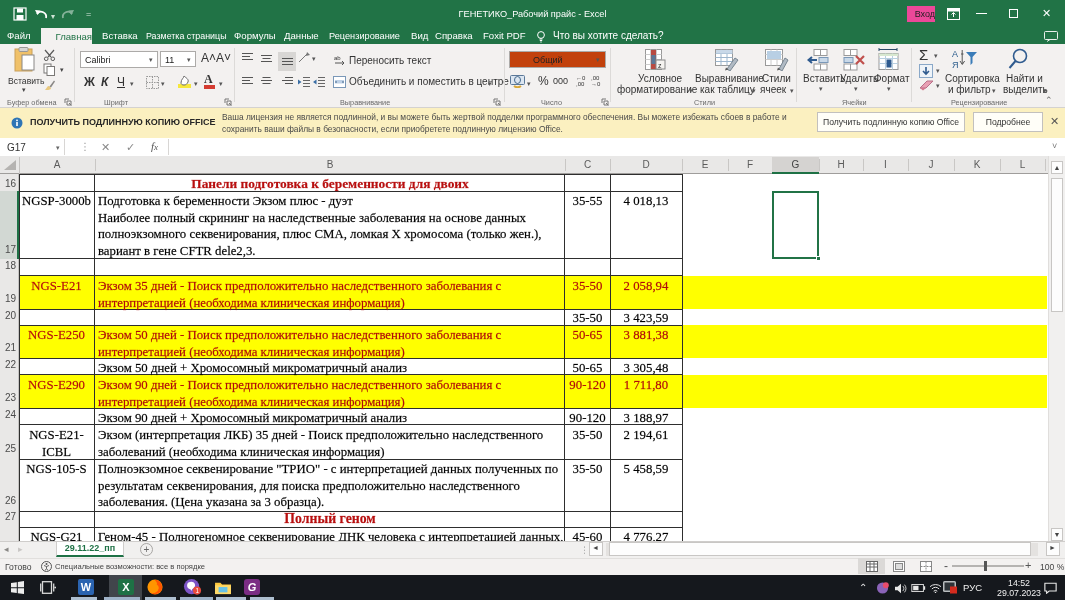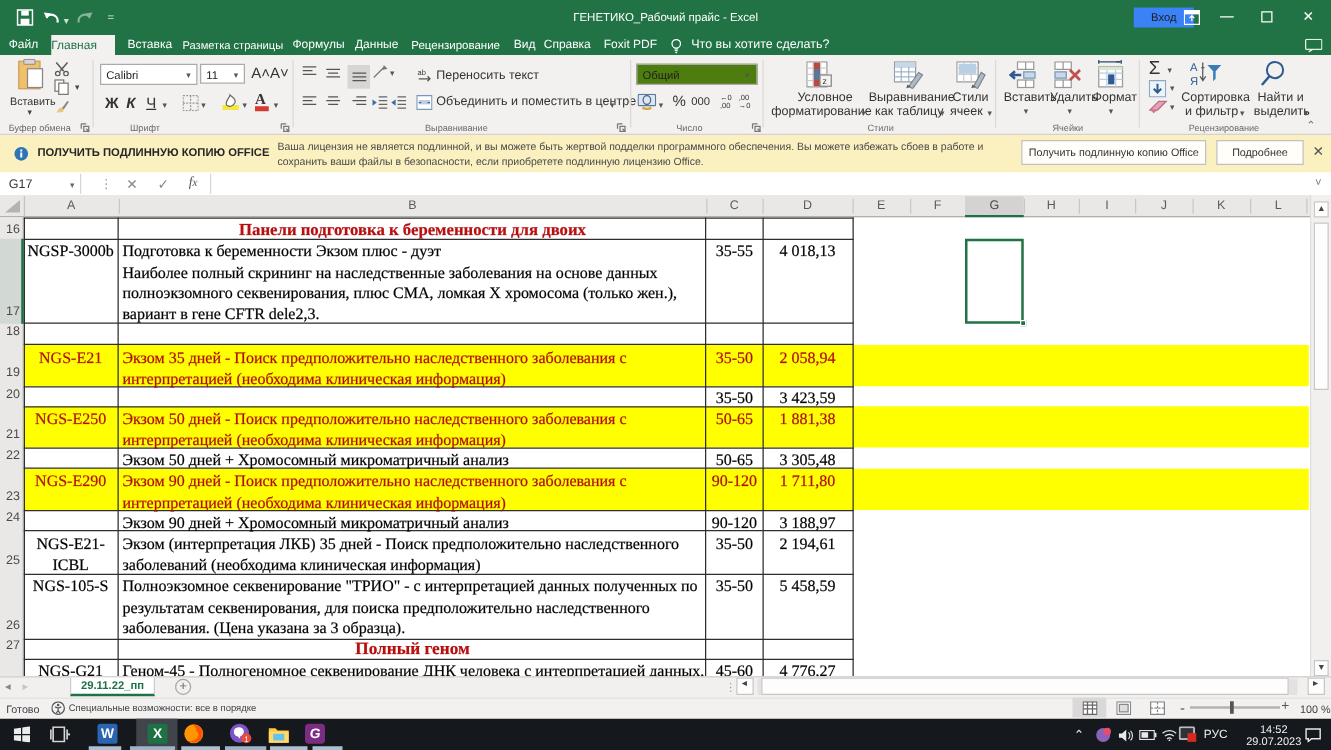--- a/index.html
+++ b/index.html
@@ -38,7 +38,7 @@
 <div class="abs" style="left:86px;top:9px;color:#d5e6dc;font-size:9px">=</div>
 <div class="abs" style="left:0;top:7px;width:1065px;text-align:center;color:#fff;font-size:9.2px;line-height:14px">ГЕНЕТИКО_Рабочий прайс  -  Excel</div>
 
-<div class="abs" style="left:907px;top:6px;width:48px;height:16px;background:#3b82f6;text-align:center;font-size:9px;line-height:16px;color:#1e1e1e">Вход</div>
+<div class="abs" style="left:907px;top:6px;width:28px;height:16px;background:#ec4899;text-align:right;font-size:9px;line-height:16px;color:#1e1e1e">Вход</div>
 <svg class="abs" style="left:947px;top:8px" width="13" height="12" viewBox="0 0 13 12">
       <rect x="0.5" y="0.5" width="12" height="11" fill="none" stroke="#fff"></rect>
       <rect x="0.5" y="0.5" width="12" height="3" fill="#fff"></rect>

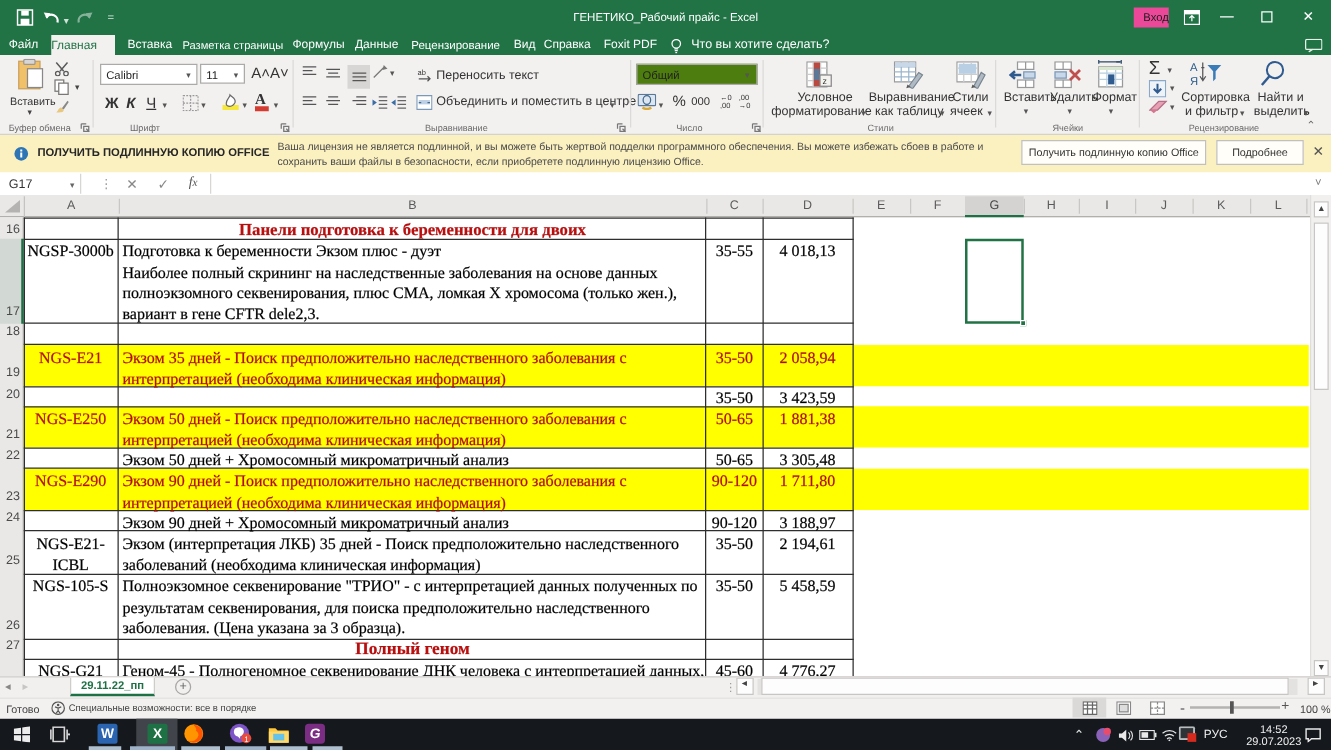--- a/index.html
+++ b/index.html
@@ -51,7 +51,7 @@
 <div class="abs" style="left:0;top:28px;width:1065px;height:16px;background:#217346"></div>
 <div class="abs tabtx" style="left:7px;top:28px">Файл</div>
 <div class="abs" style="left:41px;top:28px;width:51px;height:16px;background:#f3f1f0"></div>
-<div class="abs" style="left:41px;top:28px;width:51px;text-align:left;color:#217346;font-size:9.6px;line-height:17px">Главная</div>
+<div class="abs" style="left:41px;top:28px;width:51px;text-align:right;color:#217346;font-size:9.6px;line-height:17px">Главная</div>
 <div class="abs tabtx" style="left:102px;top:28px">Вставка</div>
 <div class="abs tabtx" style="left:146px;top:28px;font-size:8.9px">Разметка страницы</div>
 <div class="abs tabtx" style="left:234px;top:28px">Формулы</div>

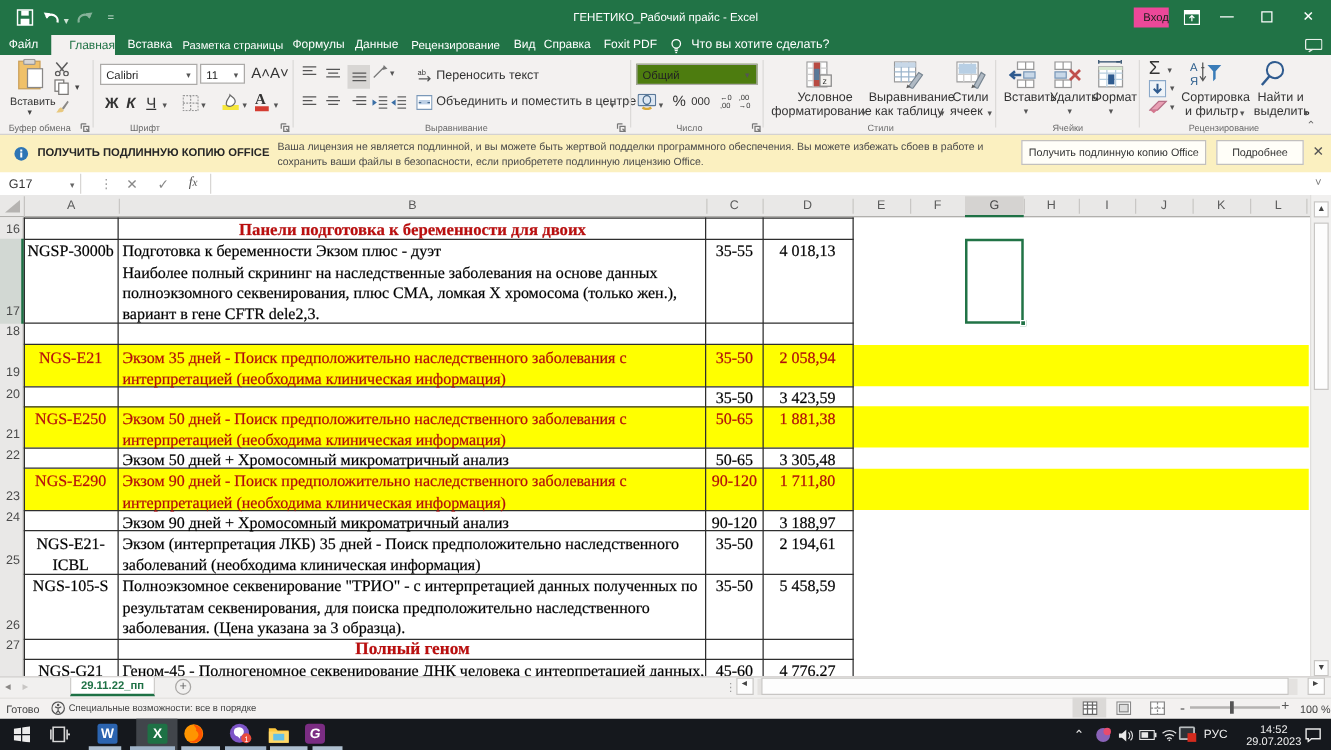--- a/index.html
+++ b/index.html
@@ -179,7 +179,7 @@
     </svg>
 <div class="sep" style="left:504px"></div>
 
-<div class="abs" style="left:509px;top:51px;width:97px;height:17px;background:#4d7c0f;border:1px solid #acaaa8;box-sizing:border-box;font-size:9px;color:#222;padding-left:4px;line-height:16px">Общий</div>
+<div class="abs" style="left:509px;top:51px;width:97px;height:17px;background:#c2410c;border:1px solid #acaaa8;box-sizing:border-box;font-size:9px;color:#222;padding-left:23px;line-height:16px">Общий</div>
 <div class="abs" style="left:596px;top:56px;color:#555;font-size:7px">▾</div>
 <svg class="abs" style="left:510px;top:75px" width="15" height="13" viewBox="0 0 15 13">
       <rect x="0.5" y="0.5" width="14" height="9" rx="1" fill="#dce6f1" stroke="#5a7898"></rect>

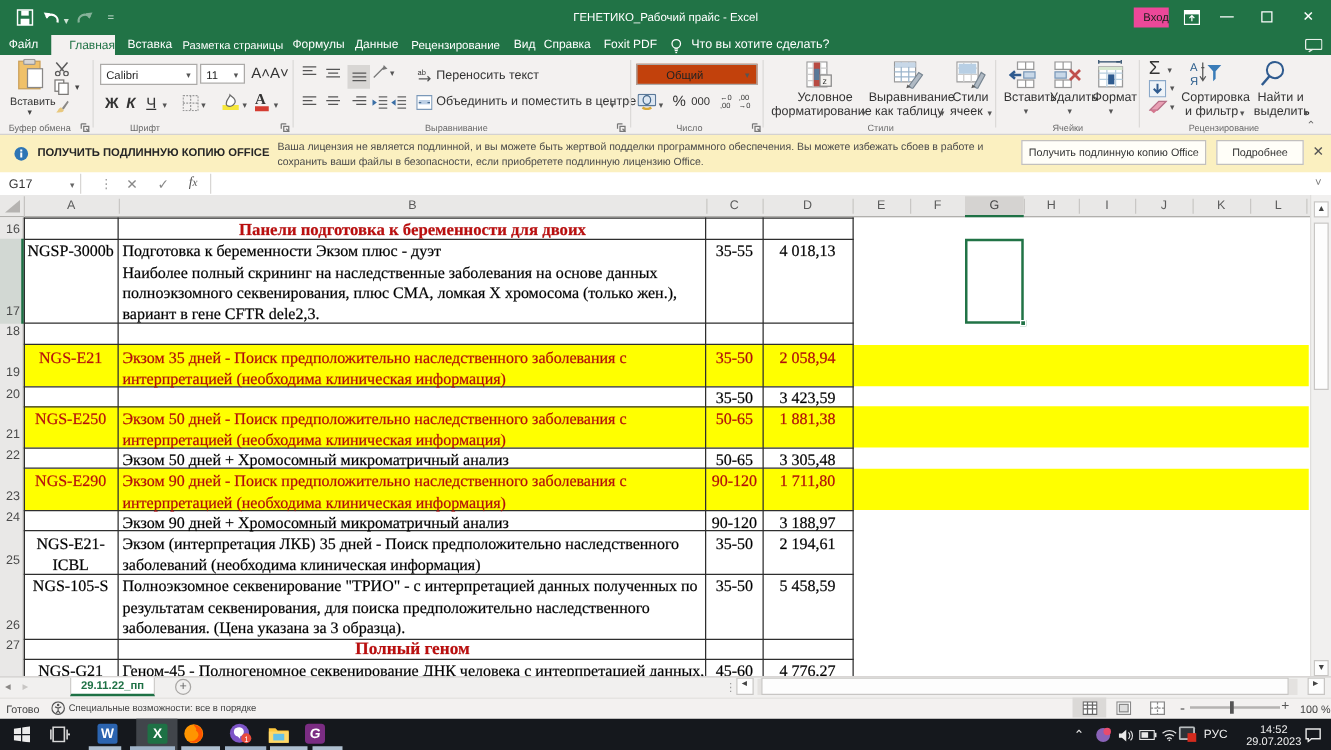--- a/index.html
+++ b/index.html
@@ -417,7 +417,7 @@
 <div class="cell red ctr" style="left:19px;top:327px;width:75px;font-weight:normal">NGS-E250</div>
 <div class="cell ry" style="left:98px;top:327px">Экзом 50 дней - Поиск предположительно наследственного заболевания с<br>интерпретацией (необходима клиническая информация)</div>
 <div class="cell ctr ry" style="left:565px;top:327px;width:45px">50-65</div>
-<div class="cell ctr ry" style="left:610px;top:327px;width:72px">1 881,38</div>
+<div class="cell ctr ry" style="left:610px;top:327px;width:72px">3 881,38</div>
 
 <div class="cell" style="left:98px;top:360px">Экзом 50 дней + Хромосомный микроматричный анализ</div>
 <div class="cell ctr" style="left:565px;top:360px;width:45px">50-65</div>

